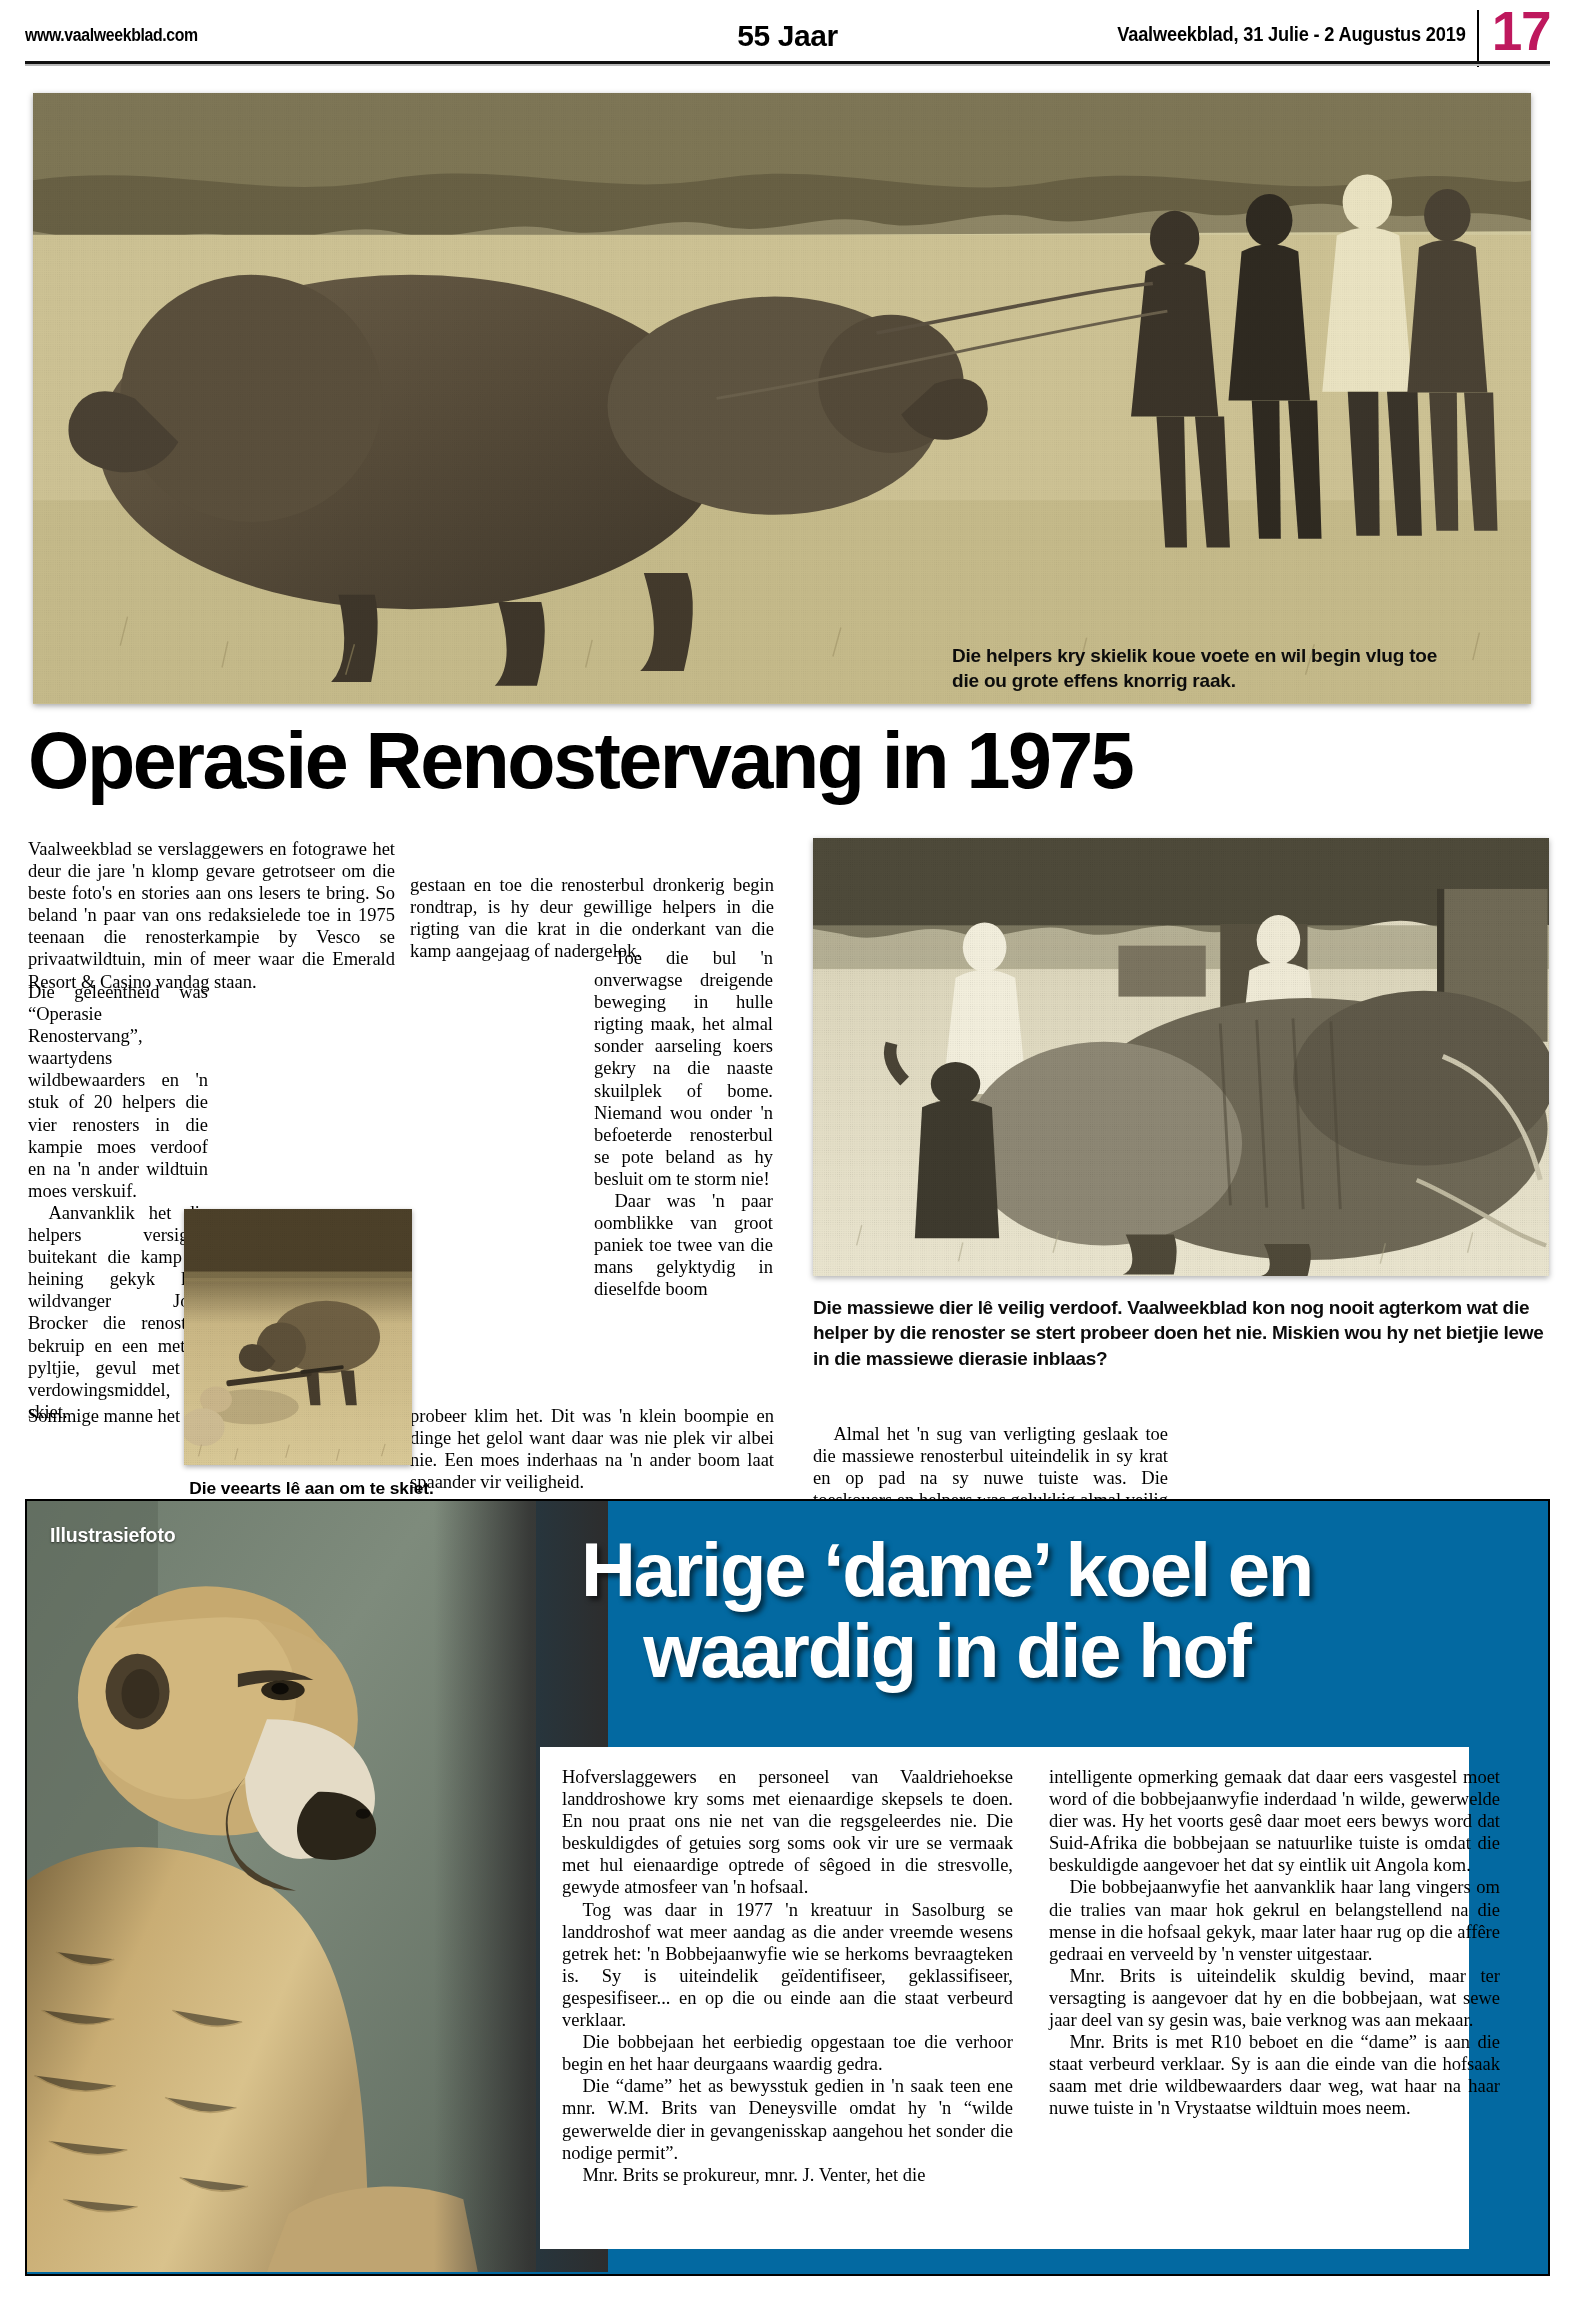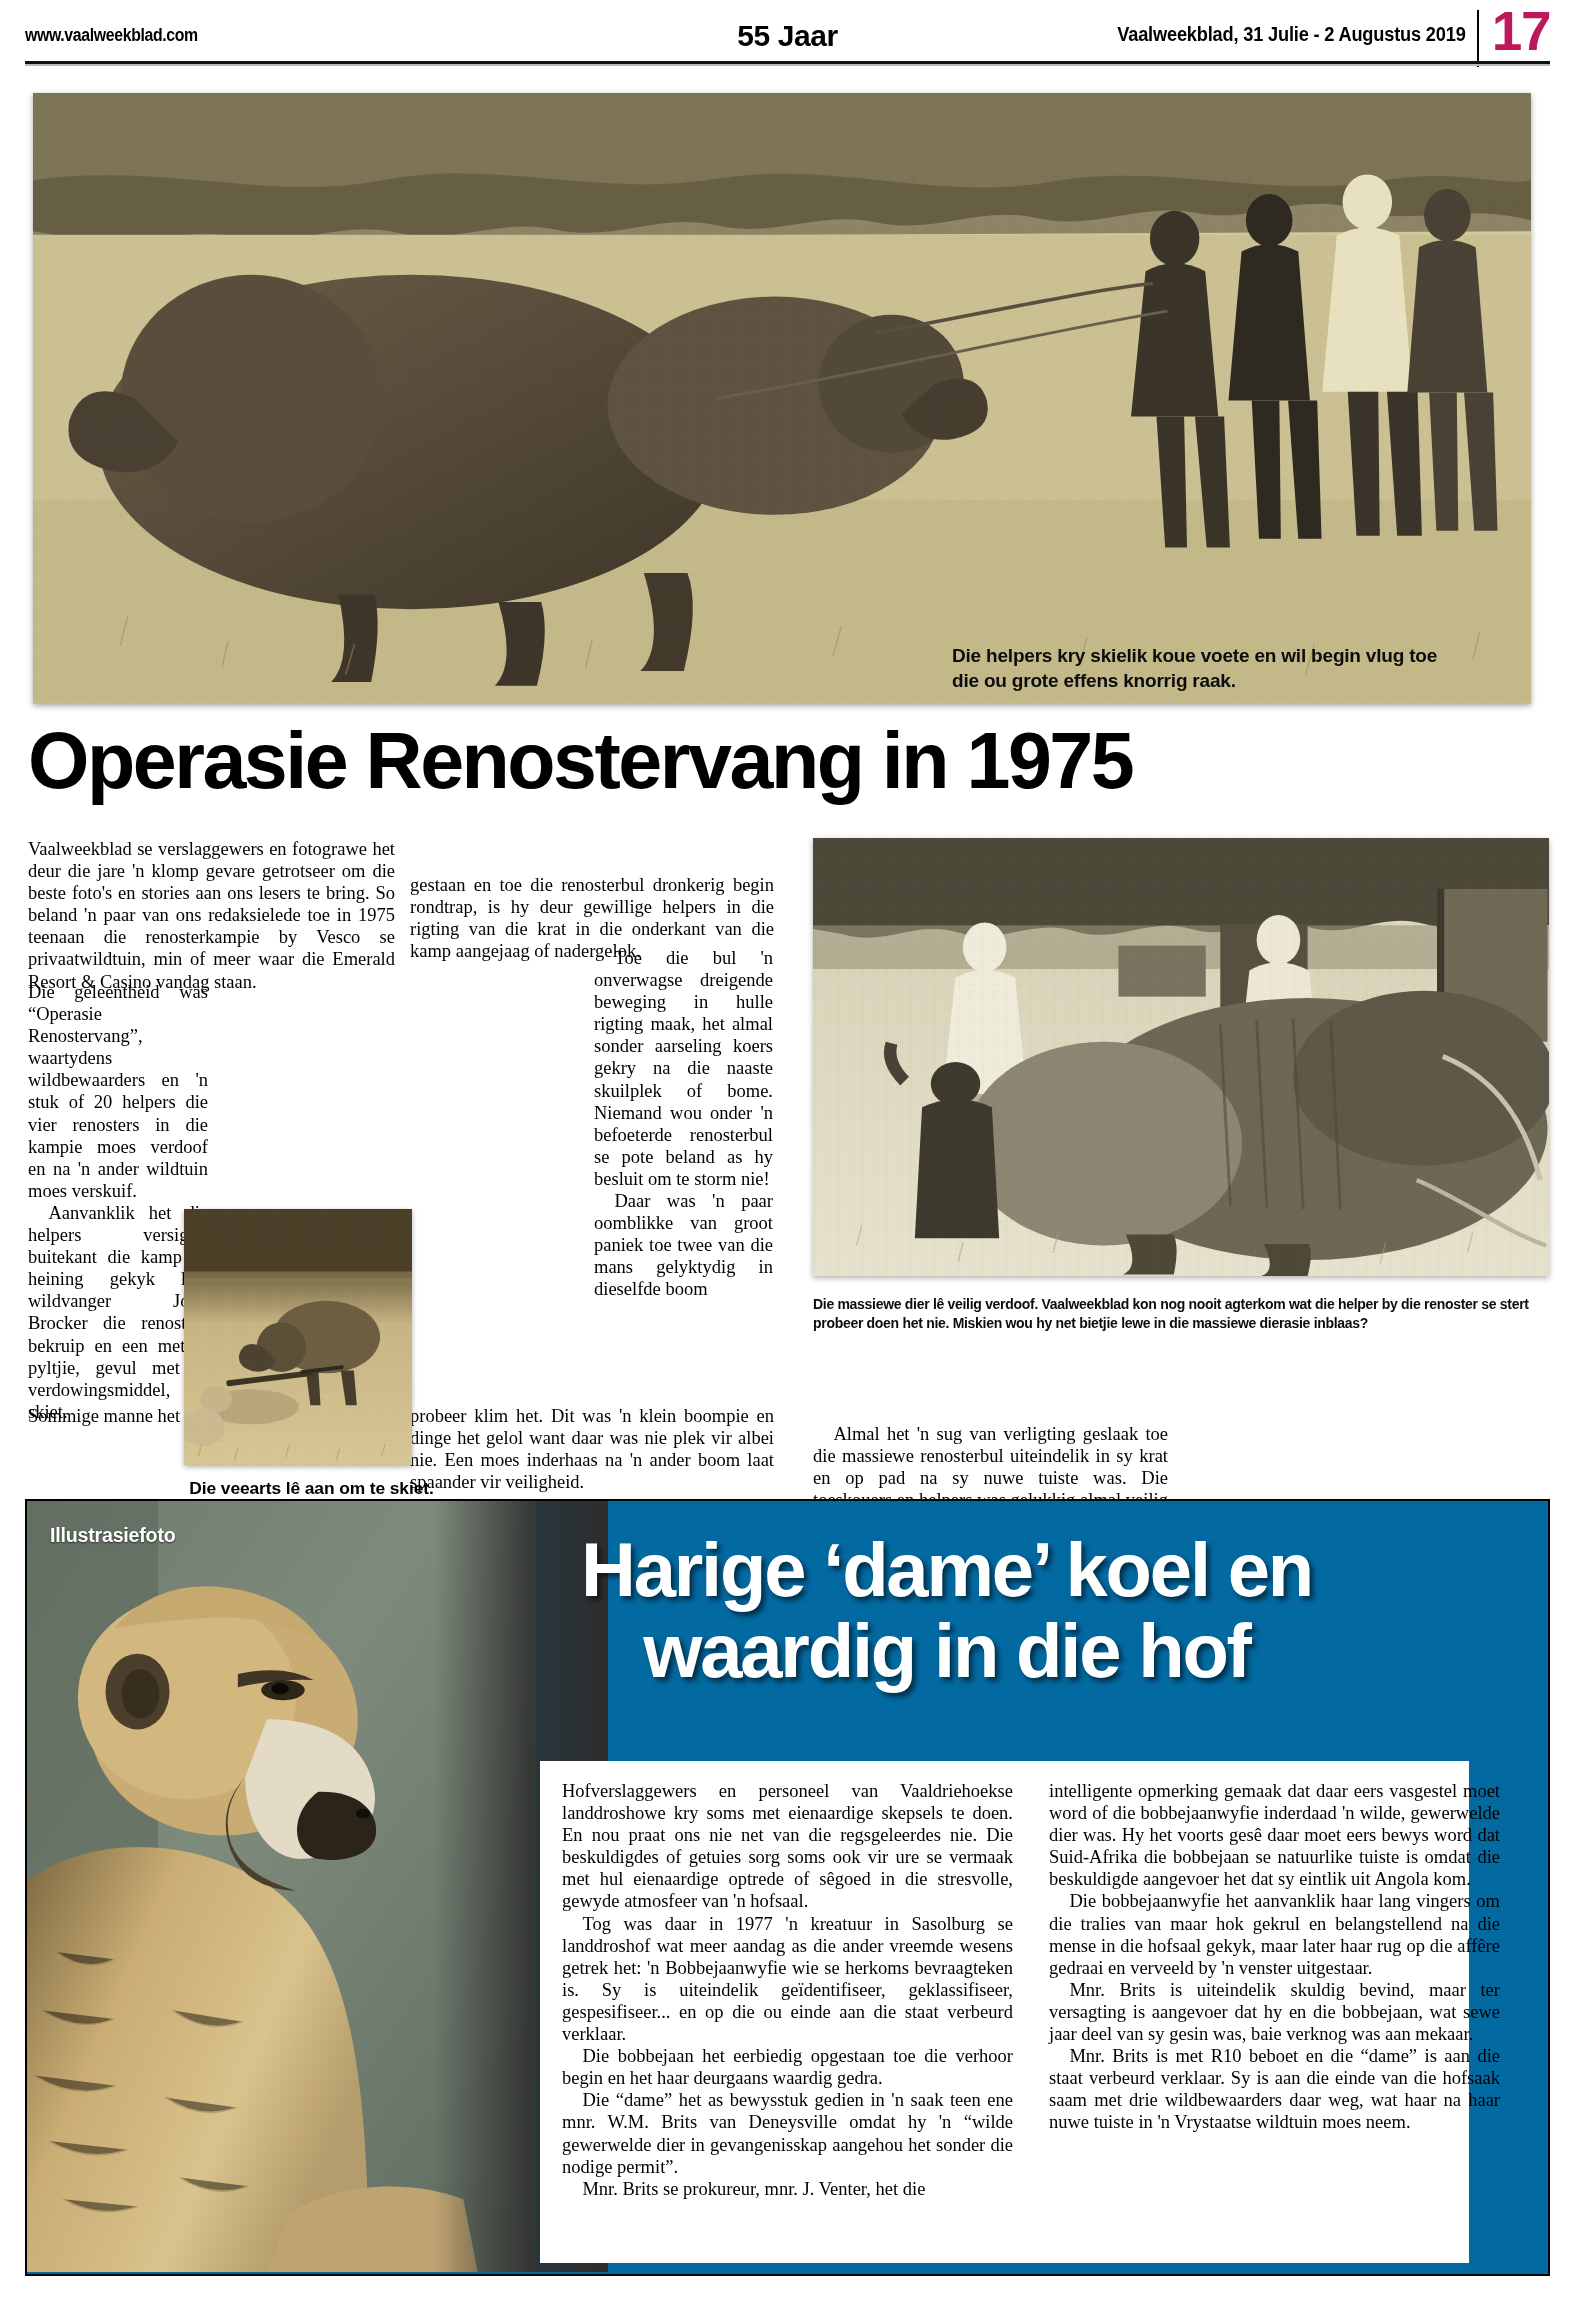--- a/index.html
+++ b/index.html
@@ -200,7 +200,7 @@
     width: 736px;
     font-family: "Liberation Sans", sans-serif;
     font-weight: bold;
-    font-size: 14px;
+    font-size: 19px;
     line-height: 1.33;
     color: #0c0c0c;
     letter-spacing: -0.3px;

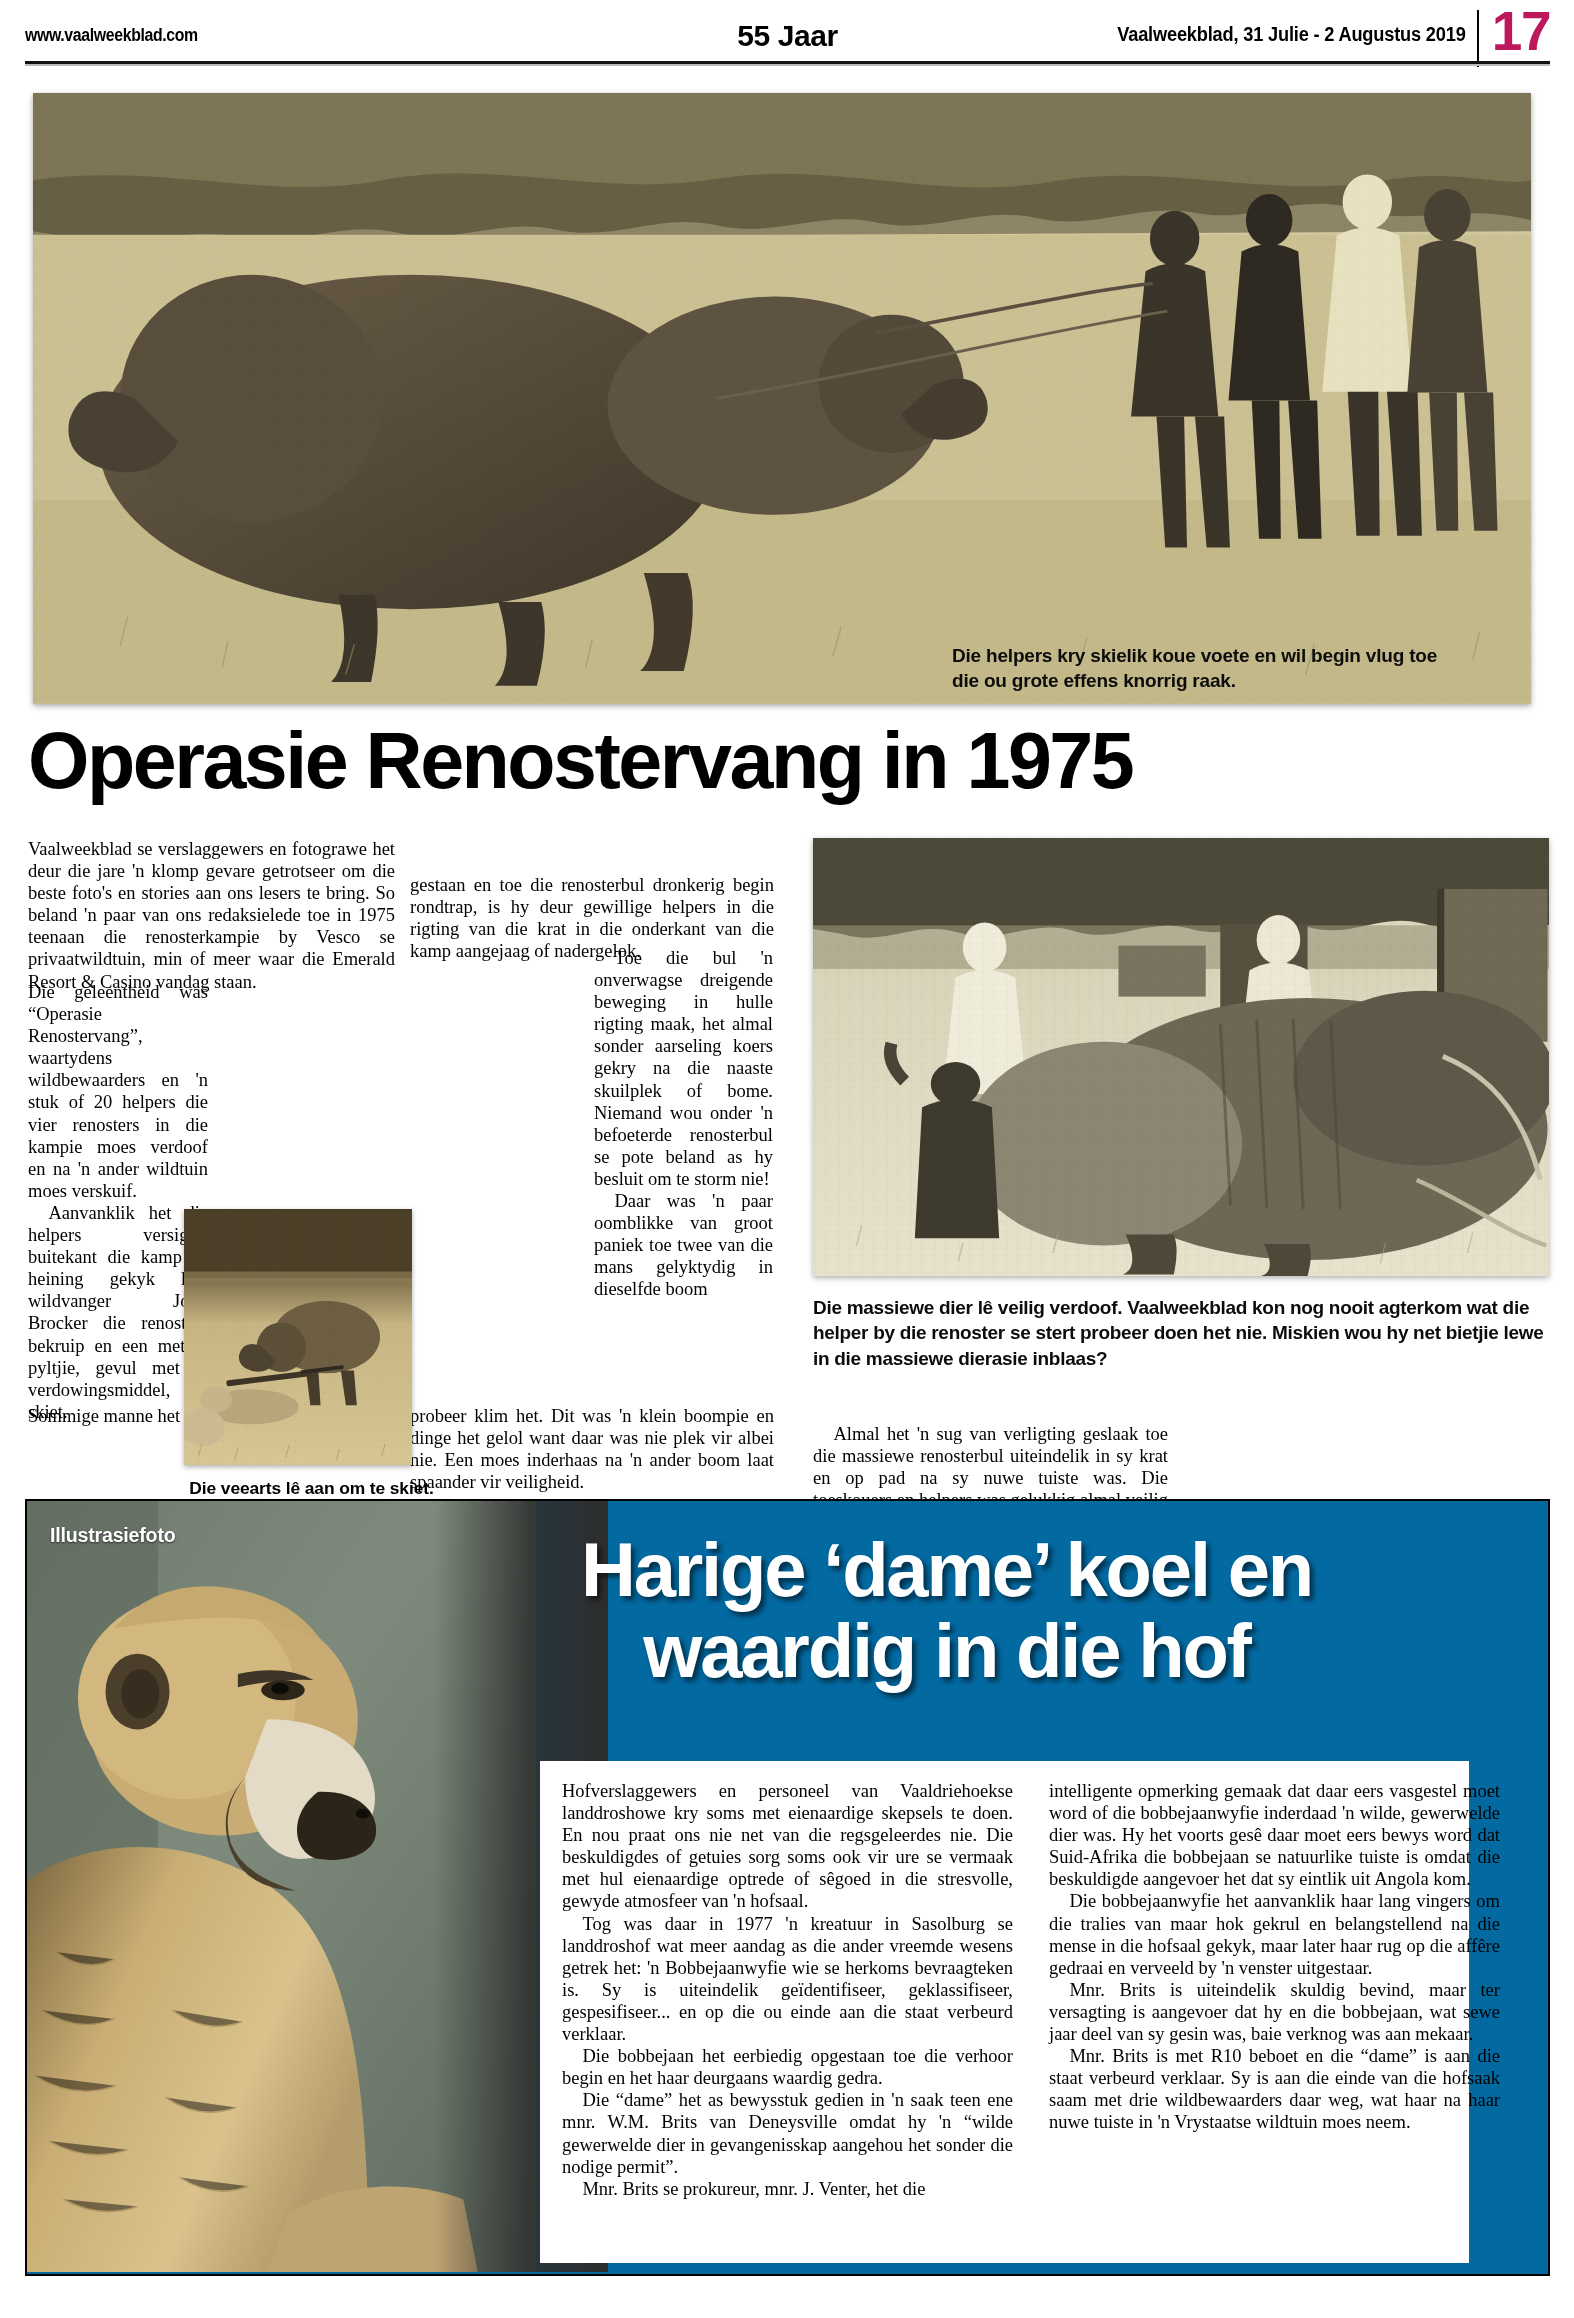--- a/index.html
+++ b/index.html
@@ -266,7 +266,7 @@
   }
   .a2-textbox {
     position: absolute;
-    left: 513px; top: 260px;
+    left: 513px; top: 246px;
     width: 929px; height: 502px;
     background: #ffffff;
     box-sizing: border-box;

